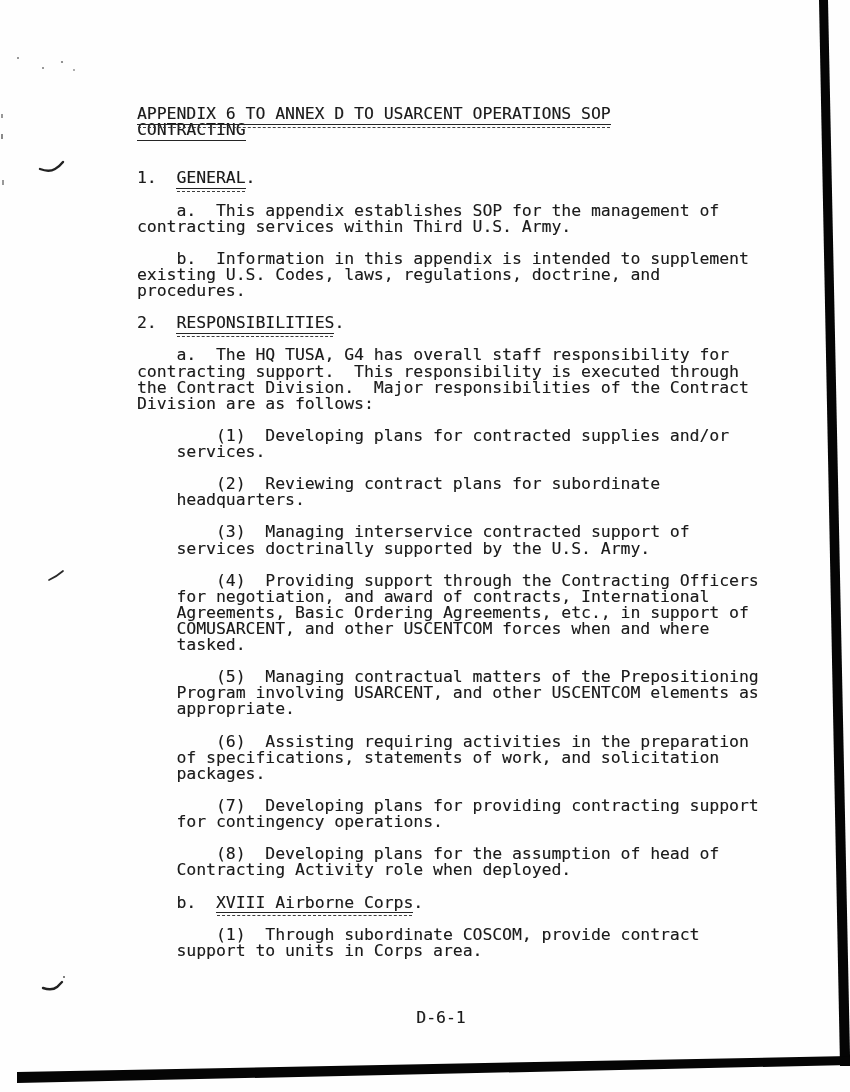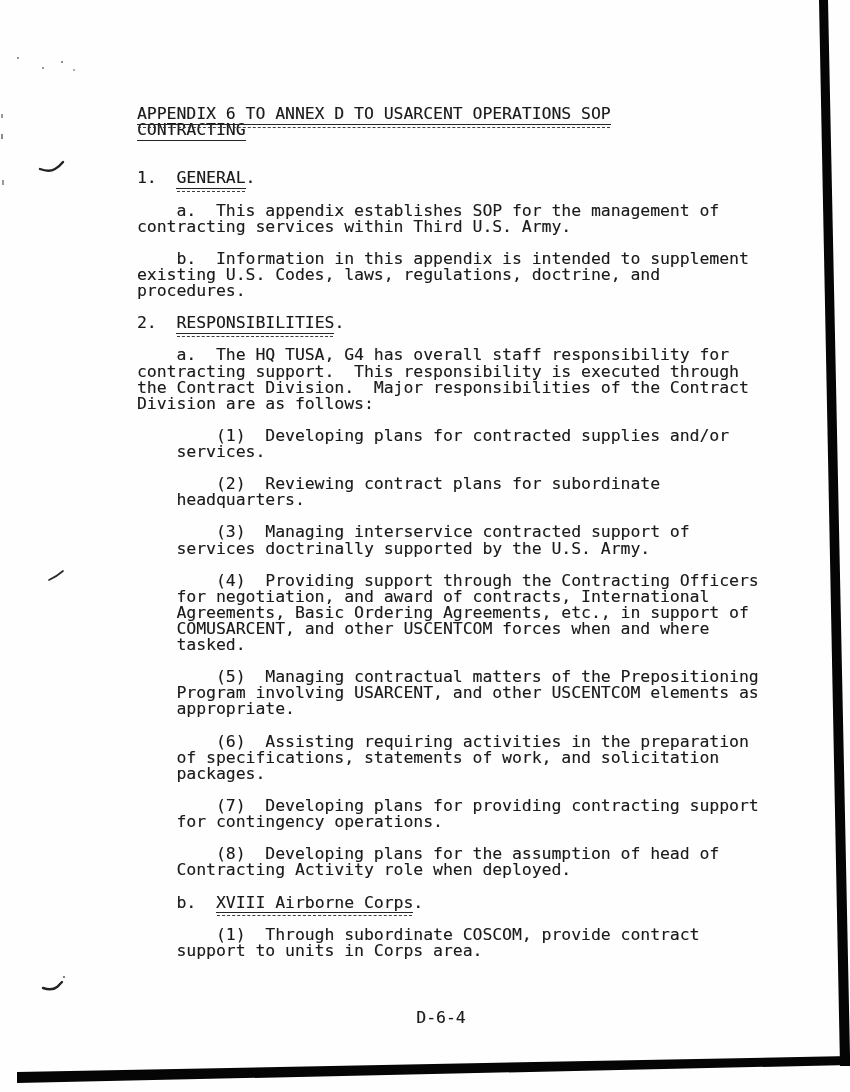--- a/index.html
+++ b/index.html
@@ -67,7 +67,7 @@
 
   <div id="doc-lines"><div class="line"><span class="ud">APPENDIX 6 TO ANNEX D TO USARCENT OPERATIONS SOP</span></div><div class="line"><span class="u">CONTRACTING</span></div><div class="line">&nbsp;</div><div class="line">&nbsp;</div><div class="line"><span class="">1.  </span><span class="ud">GENERAL</span><span class="">.</span></div><div class="line">&nbsp;</div><div class="line"><span class="">    a.  This appendix establishes SOP for the management of</span></div><div class="line"><span class="">contracting services within Third U.S. Army.</span></div><div class="line">&nbsp;</div><div class="line"><span class="">    b.  Information in this appendix is intended to supplement</span></div><div class="line"><span class="">existing U.S. Codes, laws, regulations, doctrine, and</span></div><div class="line"><span class="">procedures.</span></div><div class="line">&nbsp;</div><div class="line"><span class="">2.  </span><span class="ud">RESPONSIBILITIES</span><span class="">.</span></div><div class="line">&nbsp;</div><div class="line"><span class="">    a.  The HQ TUSA, G4 has overall staff responsibility for</span></div><div class="line"><span class="">contracting support.  This responsibility is executed through</span></div><div class="line"><span class="">the Contract Division.  Major responsibilities of the Contract</span></div><div class="line"><span class="">Division are as follows:</span></div><div class="line">&nbsp;</div><div class="line"><span class="">        (1)  Developing plans for contracted supplies and/or</span></div><div class="line"><span class="">    services.</span></div><div class="line">&nbsp;</div><div class="line"><span class="">        (2)  Reviewing contract plans for subordinate</span></div><div class="line"><span class="">    headquarters.</span></div><div class="line">&nbsp;</div><div class="line"><span class="">        (3)  Managing interservice contracted support of</span></div><div class="line"><span class="">    services doctrinally supported by the U.S. Army.</span></div><div class="line">&nbsp;</div><div class="line"><span class="">        (4)  Providing support through the Contracting Officers</span></div><div class="line"><span class="">    for negotiation, and award of contracts, International</span></div><div class="line"><span class="">    Agreements, Basic Ordering Agreements, etc., in support of</span></div><div class="line"><span class="">    COMUSARCENT, and other USCENTCOM forces when and where</span></div><div class="line"><span class="">    tasked.</span></div><div class="line">&nbsp;</div><div class="line"><span class="">        (5)  Managing contractual matters of the Prepositioning</span></div><div class="line"><span class="">    Program involving USARCENT, and other USCENTCOM elements as</span></div><div class="line"><span class="">    appropriate.</span></div><div class="line">&nbsp;</div><div class="line"><span class="">        (6)  Assisting requiring activities in the preparation</span></div><div class="line"><span class="">    of specifications, statements of work, and solicitation</span></div><div class="line"><span class="">    packages.</span></div><div class="line">&nbsp;</div><div class="line"><span class="">        (7)  Developing plans for providing contracting support</span></div><div class="line"><span class="">    for contingency operations.</span></div><div class="line">&nbsp;</div><div class="line"><span class="">        (8)  Developing plans for the assumption of head of</span></div><div class="line"><span class="">    Contracting Activity role when deployed.</span></div><div class="line">&nbsp;</div><div class="line"><span class="">    b.  </span><span class="ud">XVIII Airborne Corps</span><span class="">.</span></div><div class="line">&nbsp;</div><div class="line"><span class="">        (1)  Through subordinate COSCOM, provide contract</span></div><div class="line"><span class="">    support to units in Corps area.</span></div></div>
 
-  <div id="page-number">D-6-4</div>
+  <div id="page-number">D-6-1</div>
 
   <svg id="artifacts" width="850" height="1092" viewBox="0 0 850 1092">
 

